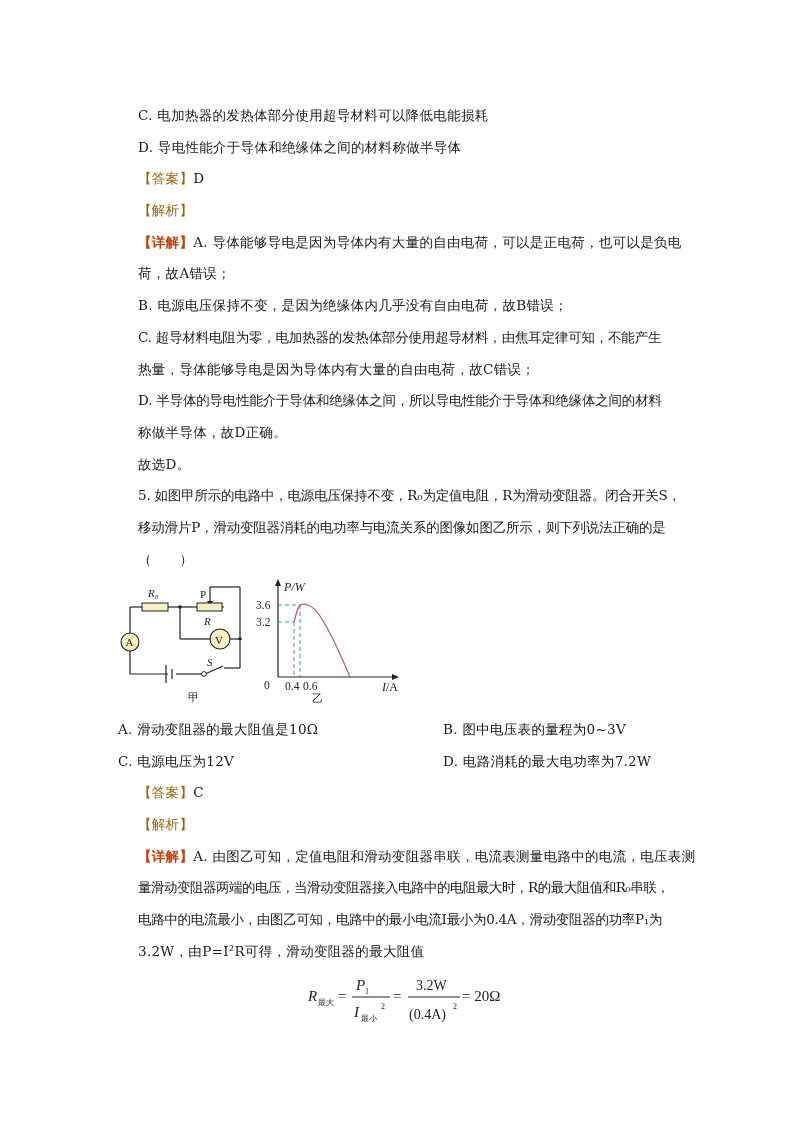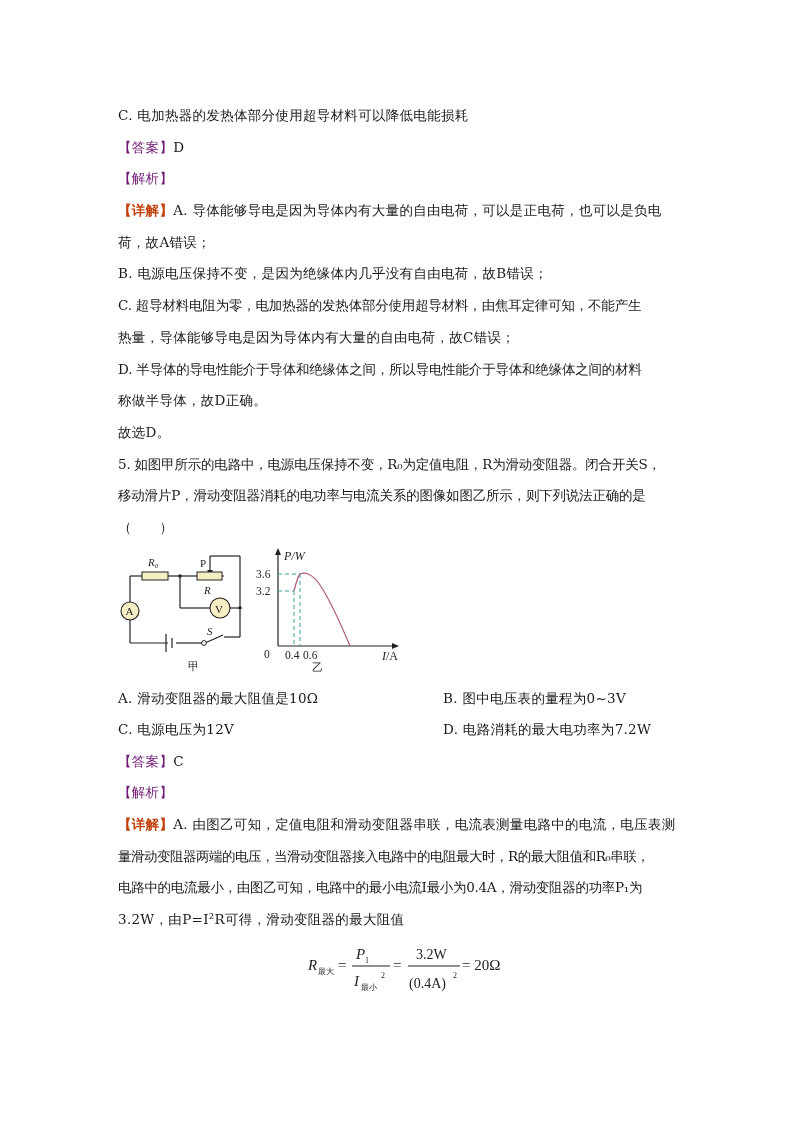--- a/index.html
+++ b/index.html
@@ -11,7 +11,7 @@
   .page { position: absolute; left: 118px; top: 100px; width: 560px; }
   .line {
     font-size: 13.5px; line-height: 31.7px; height: 31.7px;
-    white-space: nowrap; letter-spacing: 0.3px;
+    white-space: nowrap; letter-spacing: 0.3px; margin-left: 20px;
   }
   .tag { color: #701a75; }
   .bold-tag { color: #c2410c; font-weight: bold; }

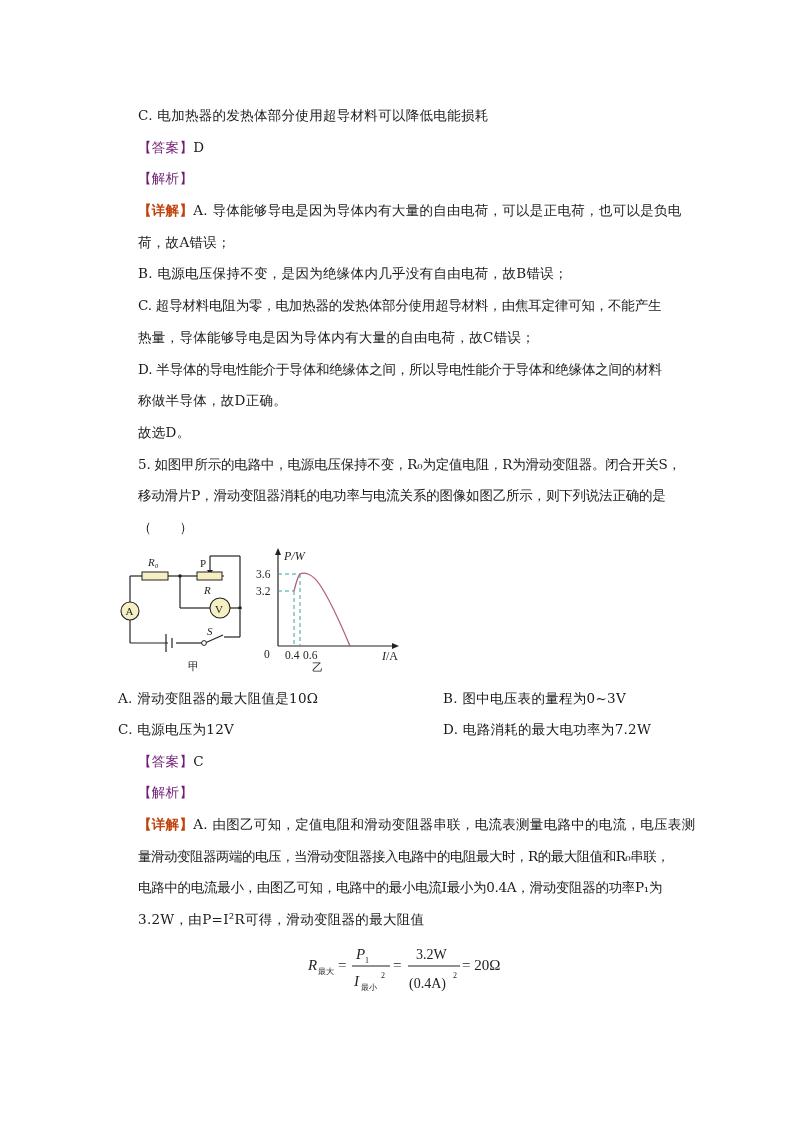--- a/index.html
+++ b/index.html
@@ -29,6 +29,7 @@
 <div class="page">
 
   <div class="line">C. 电加热器的发热体部分使用超导材料可以降低电能损耗</div>
+  <div class="line">D. 导电性能介于导体和绝缘体之间的材料称做半导体</div>
   <div class="line">
     <span class="tag">【答案】</span><span>D</span>
   </div>

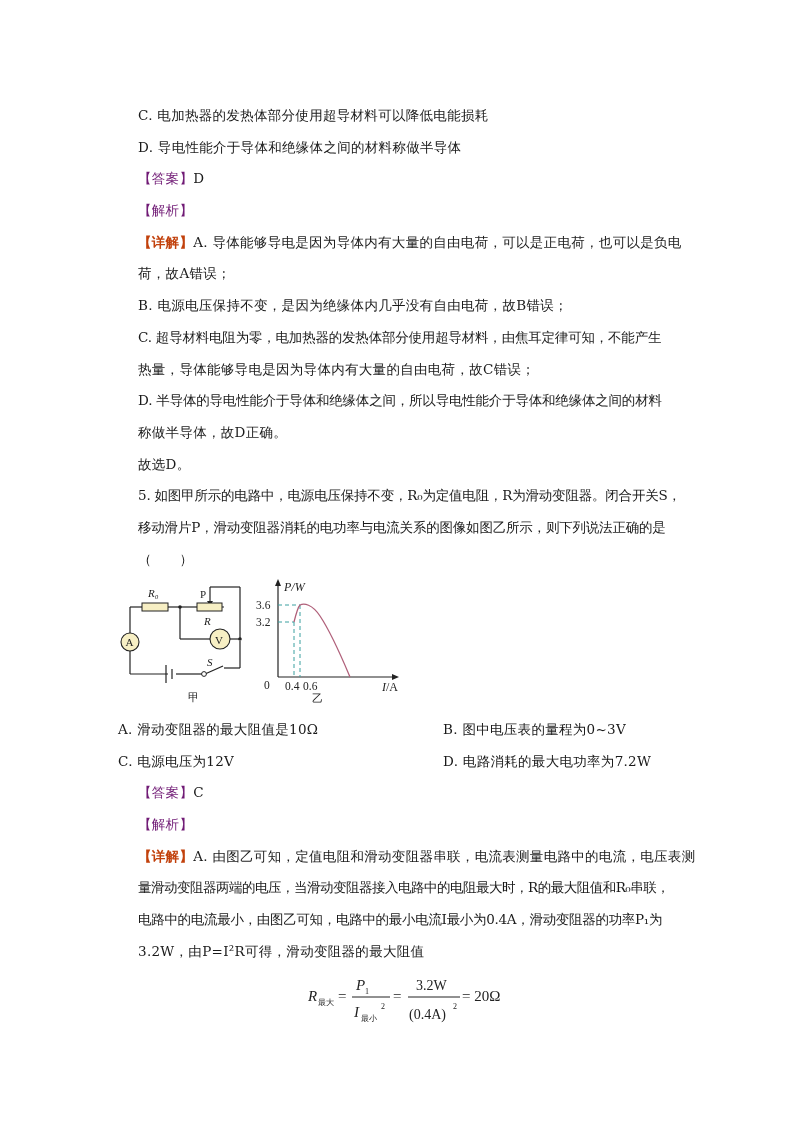--- a/index.html
+++ b/index.html
@@ -13,7 +13,7 @@
     font-size: 13.5px; line-height: 31.7px; height: 31.7px;
     white-space: nowrap; letter-spacing: 0.3px; margin-left: 20px;
   }
-  .tag { color: #701a75; }
+  .tag { color: #a16207; }
   .bold-tag { color: #c2410c; font-weight: bold; }
   .figure-row { position: relative; height: 135px; margin-top: 4px; }
   .opts { position: relative; height: 63px; text-align: center; }

